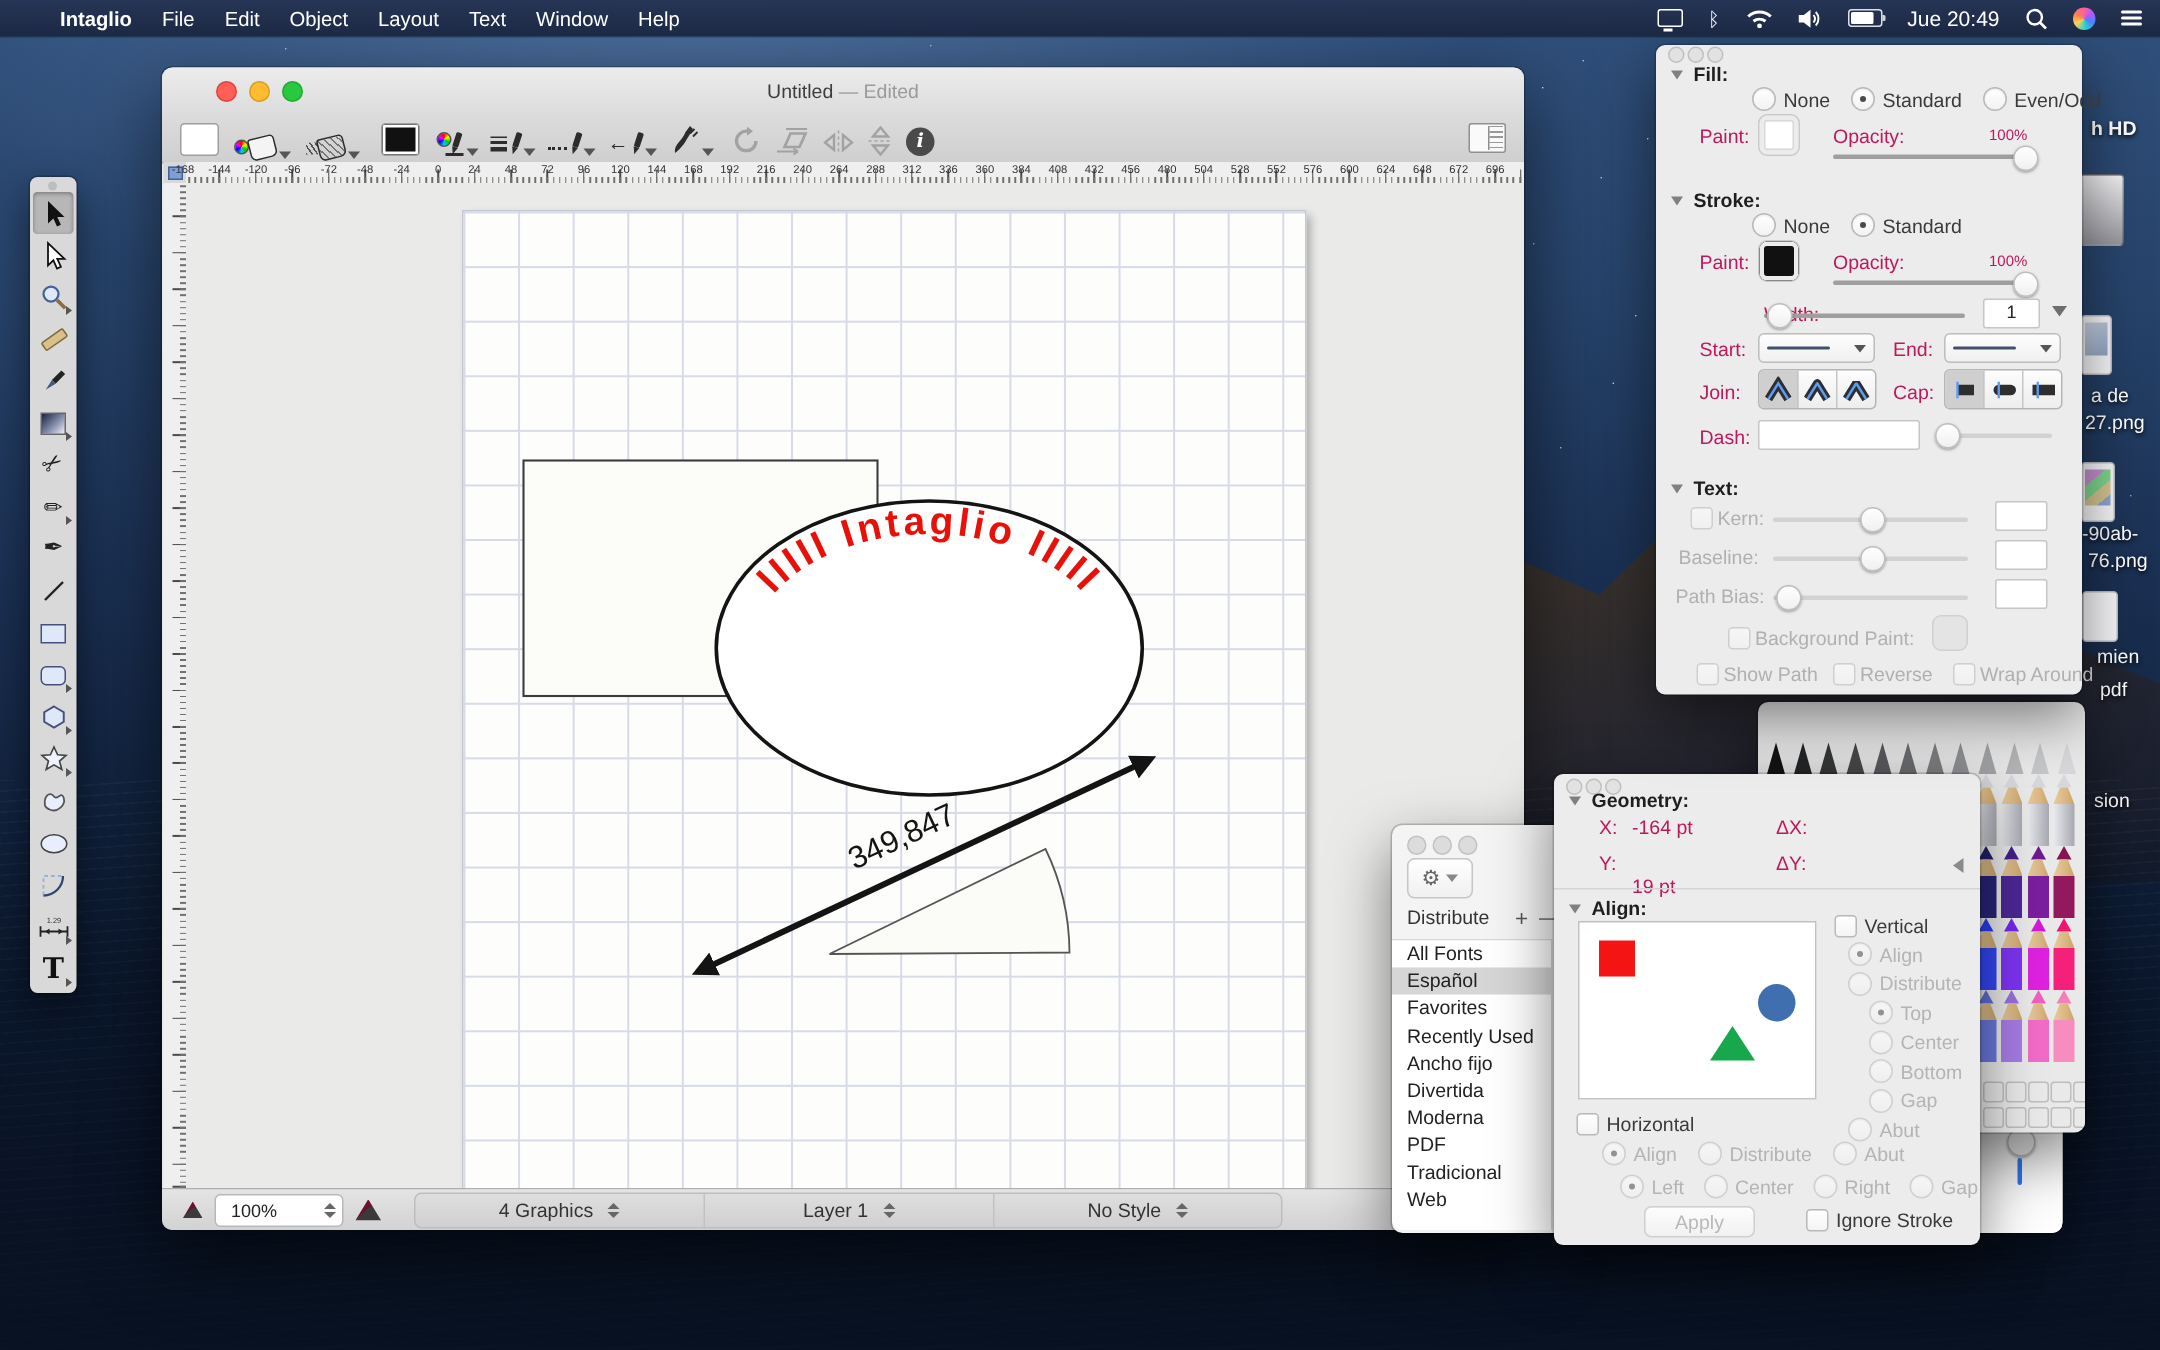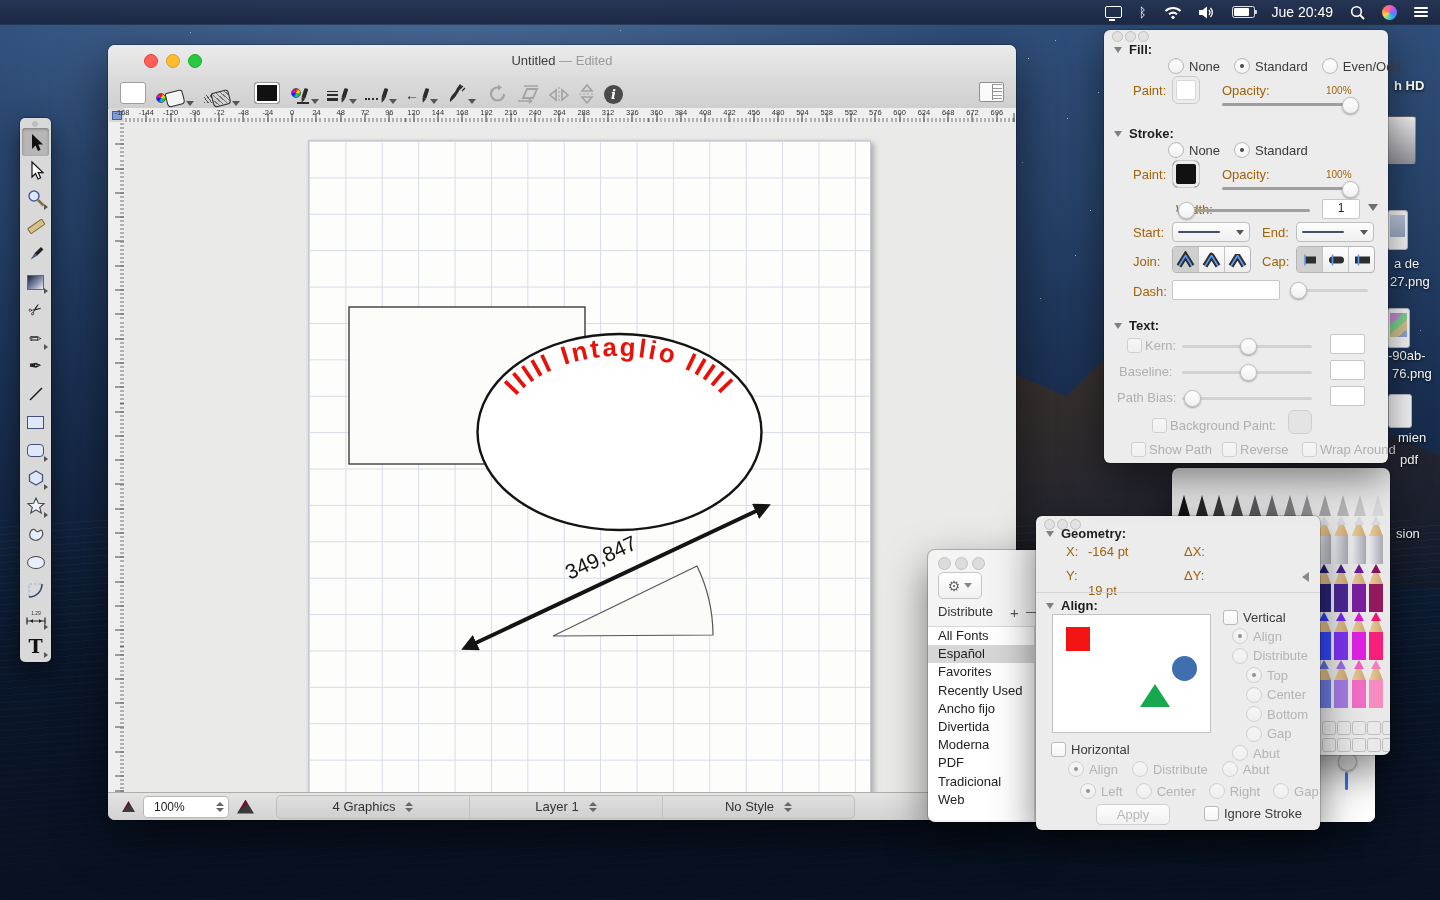--- a/index.html
+++ b/index.html
@@ -1018,6 +1018,16 @@
 
 <div id="menubar">
   <span id="apple-logo"></span>
+  <span id="menu-items">
+      <span class="mitem bold">Intaglio</span>
+      <span class="mitem">File</span>
+      <span class="mitem">Edit</span>
+      <span class="mitem">Object</span>
+      <span class="mitem">Layout</span>
+      <span class="mitem">Text</span>
+      <span class="mitem">Window</span>
+      <span class="mitem">Help</span>
+    </span>
   <span id="menu-status">
     <span class="mb-disp"></span>
     <span style="font-size:13px;">ᛒ</span>

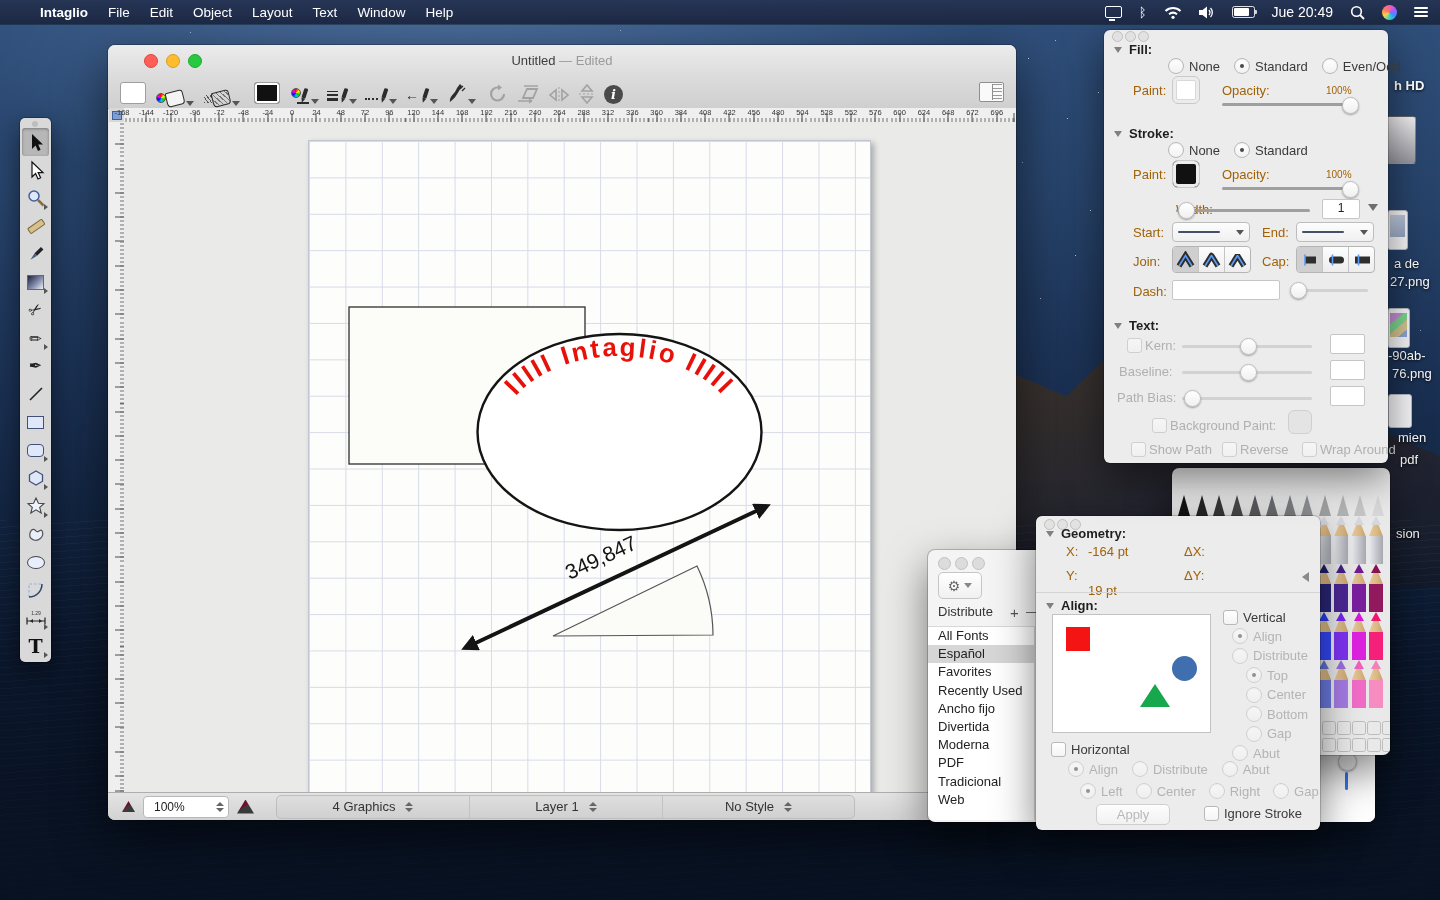--- a/index.html
+++ b/index.html
@@ -48,7 +48,7 @@
   .ptitle{position:absolute;font-size:13px;font-weight:bold;color:#1e1e1e;}
   .disc{display:inline-block;width:0;height:0;border-left:4.5px solid transparent;border-right:4.5px solid transparent;
     border-top:6px solid #808080;margin-right:7px;vertical-align:1px;}
-  .lbl{position:absolute;font-size:13px;color:#a16207;white-space:nowrap;}
+  .lbl{position:absolute;font-size:13px;color:#be185d;white-space:nowrap;}
   .dim{color:#b0b0b0 !important;}
   .radio{position:relative;display:inline-block;width:14px;height:14px;border-radius:50%;
     background:linear-gradient(#fff,#f2f2f2);border:1px solid #b9b9b9;box-shadow:inset 0 1px 1px rgba(0,0,0,.06);flex:none;}

